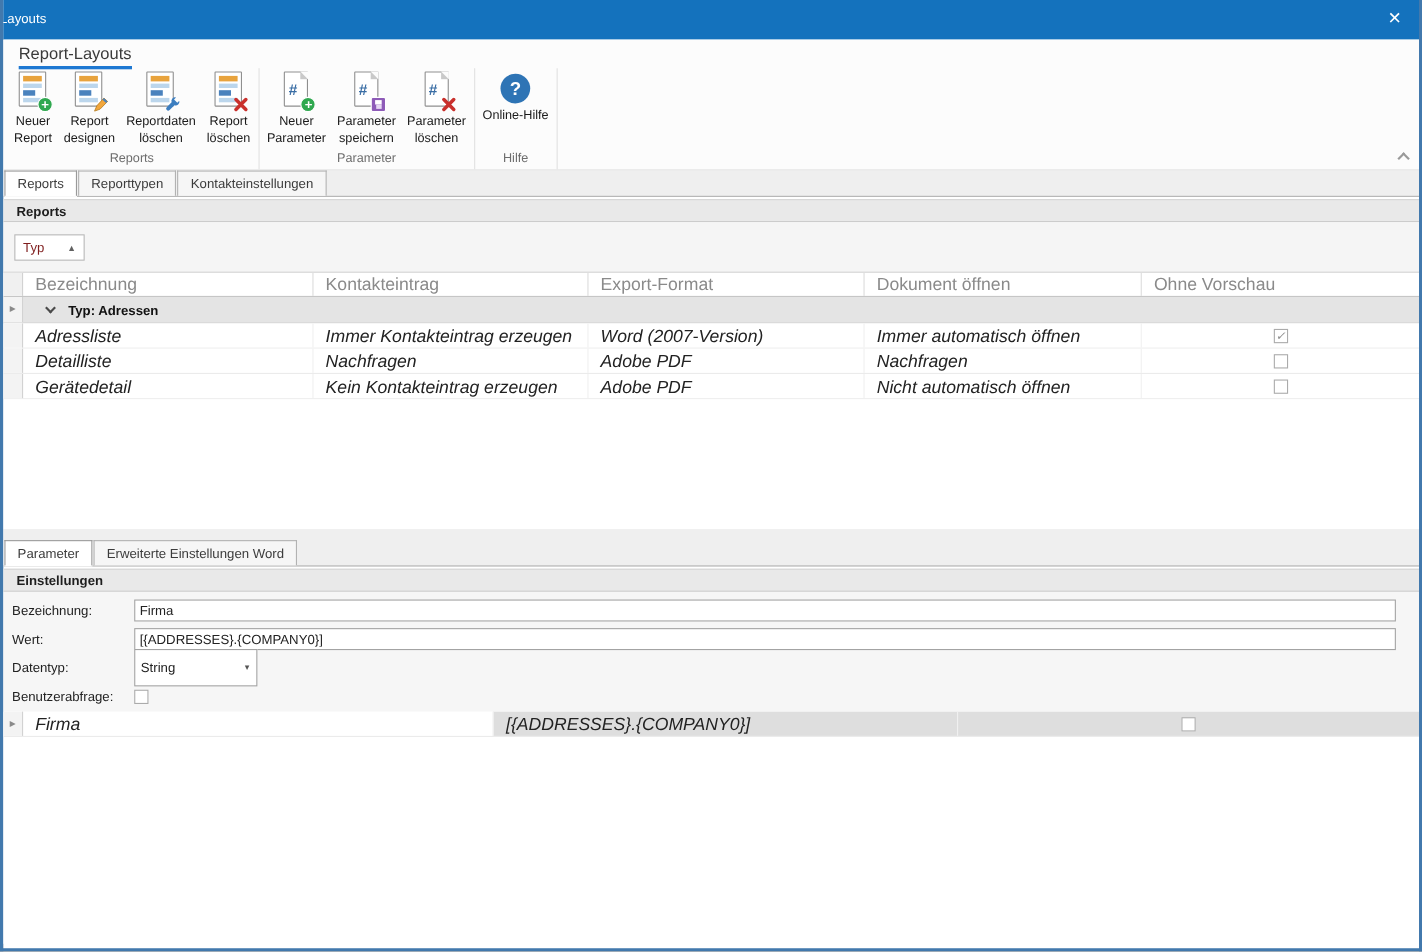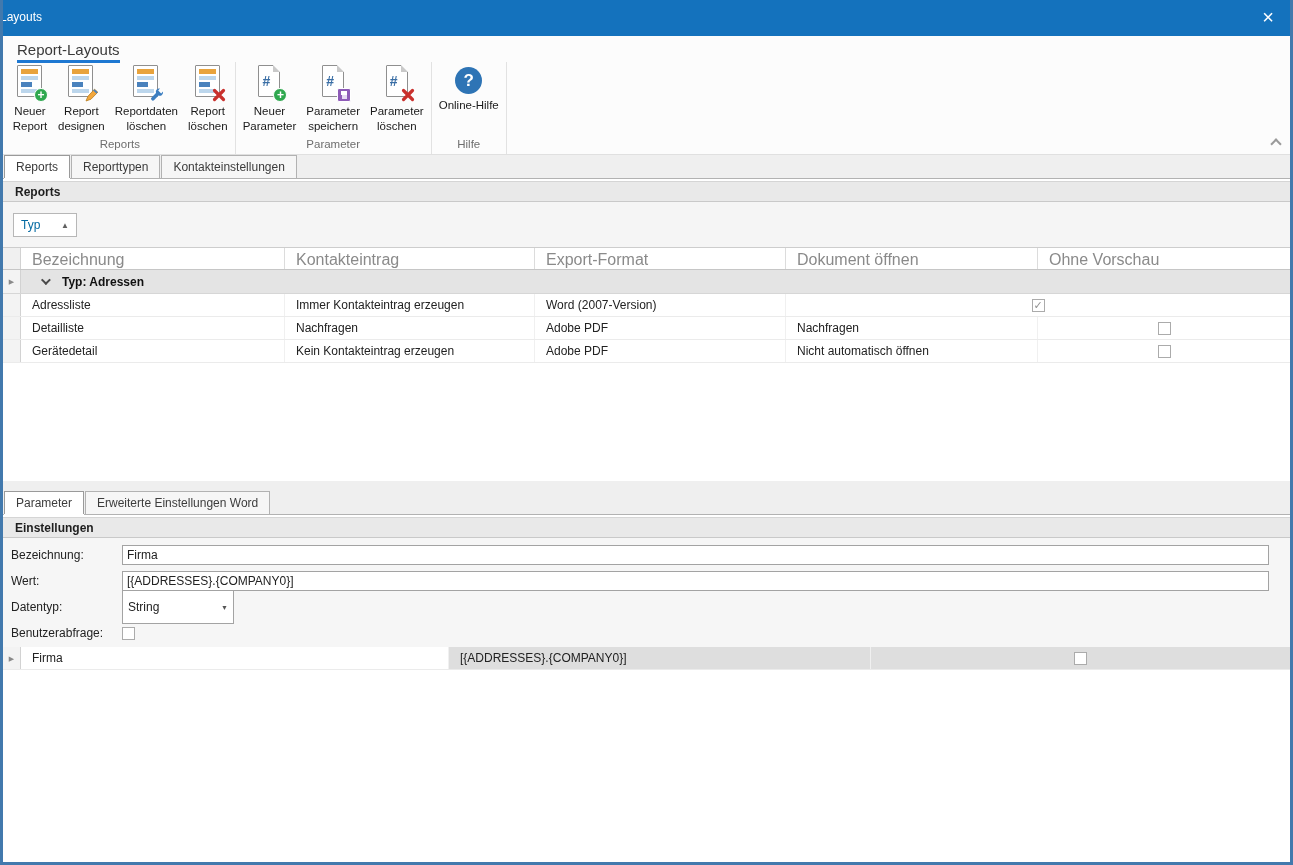--- a/index.html
+++ b/index.html
@@ -68,7 +68,7 @@
   .groupby{ height:46px; background:#f5f5f5; border-bottom:1px solid #cdcdcd; padding:11px 0 0 10px; flex:0 0 auto; }
   .typ-btn{ width:64px; height:24px; background:#fff; border:1px solid #b7b7b7; display:flex; align-items:center;
     padding:0 7px; cursor:pointer; }
-  .typ-btn .fld{ font-size:12px; color:#0369a1; flex:1; }
+  .typ-btn .fld{ font-size:12px; color:#7f1d1d; flex:1; }
   .typ-btn .sort{ font-size:8px; color:#606060; }
 
   

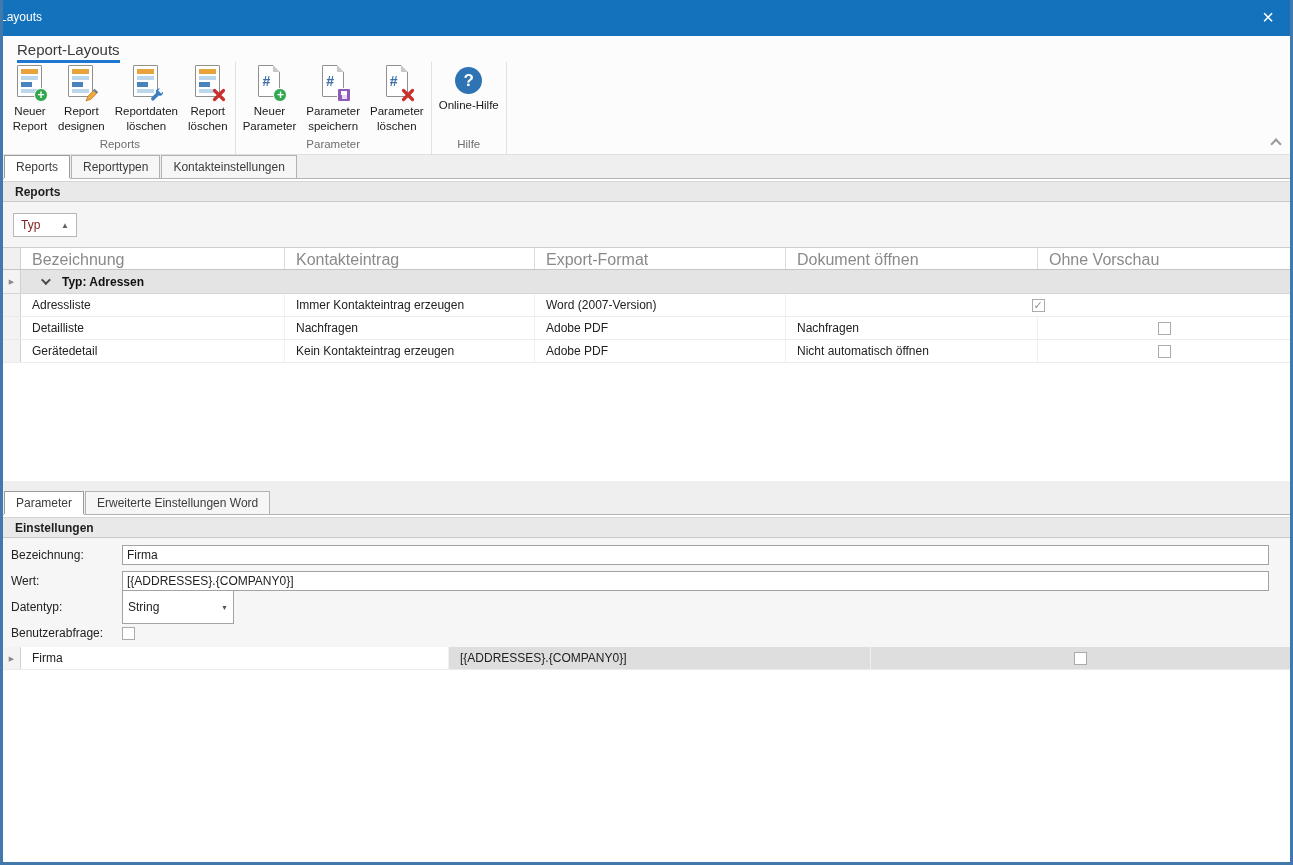--- a/index.html
+++ b/index.html
@@ -82,7 +82,7 @@
   .ghead .gcell.first{ border-left:none; }
   .ghead .ind{ background:#f0f0f0; }
   .drow{ height:23px; border-bottom:1px solid #ebebeb; background:#fff; }
-  .drow .gcell{ font-size:12px; color:#222; padding:4px 0 0 11px; border-left:1px solid #f0f0f0; }
+  .drow .gcell{ font-size:16px; color:#222; padding:4px 0 0 11px; border-left:1px solid #f0f0f0;font-style:italic; }
   .drow .gcell.first{ border-left:none; }
   .drow .ind{ border-bottom:0; }
   .grouprow{ height:24px; background:#e4e4e4; border-bottom:1px solid #d6d6d6;align-items:center; }

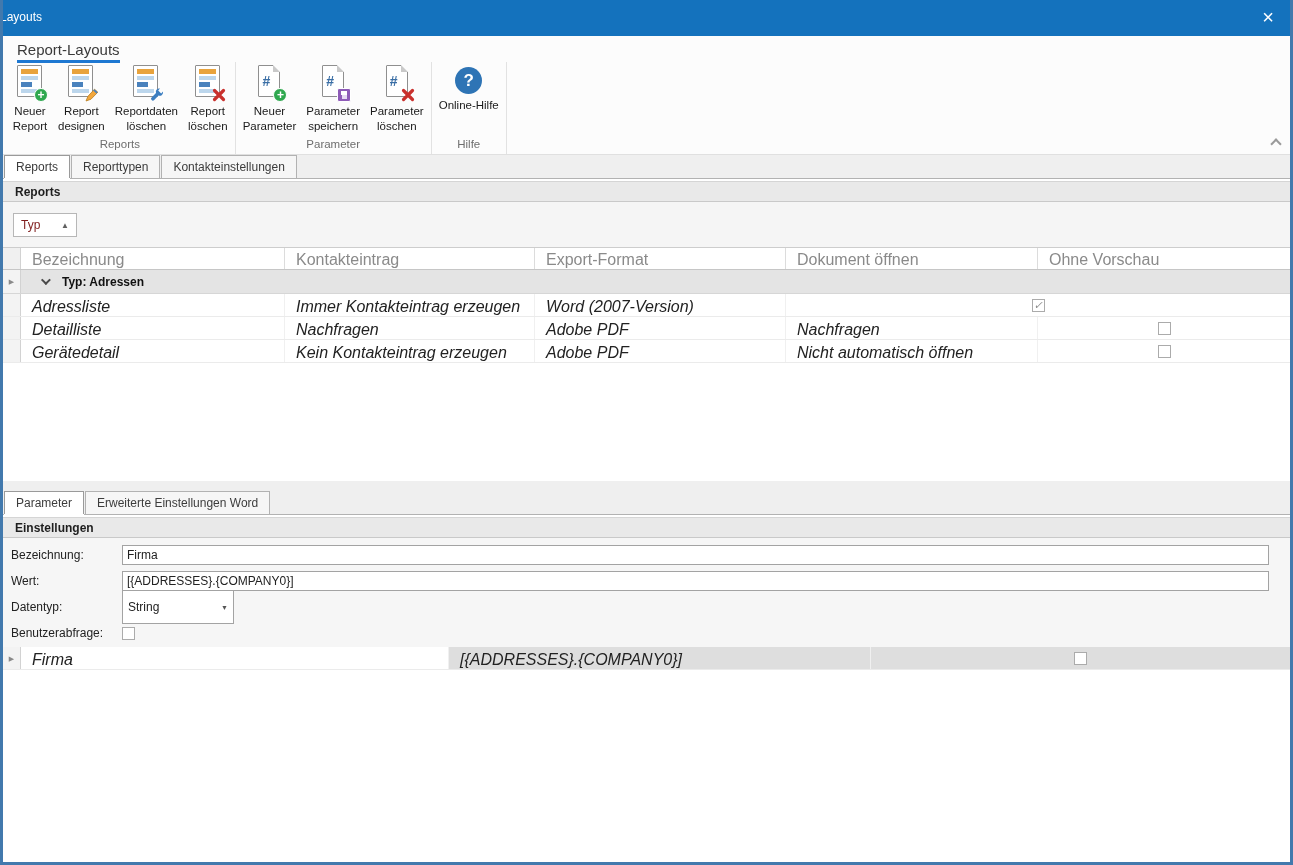--- a/index.html
+++ b/index.html
@@ -280,6 +280,7 @@
       <div class="gcell first u-c1">Adressliste</div>
       <div class="gcell u-c2">Immer Kontakteintrag erzeugen</div>
       <div class="gcell u-c3">Word (2007-Version)</div>
+      <div class="gcell u-c4">Immer automatisch öffnen</div>
       <div class="gcell u-c5 cbcell">
           <span class="cb checked"></span>
         </div>

